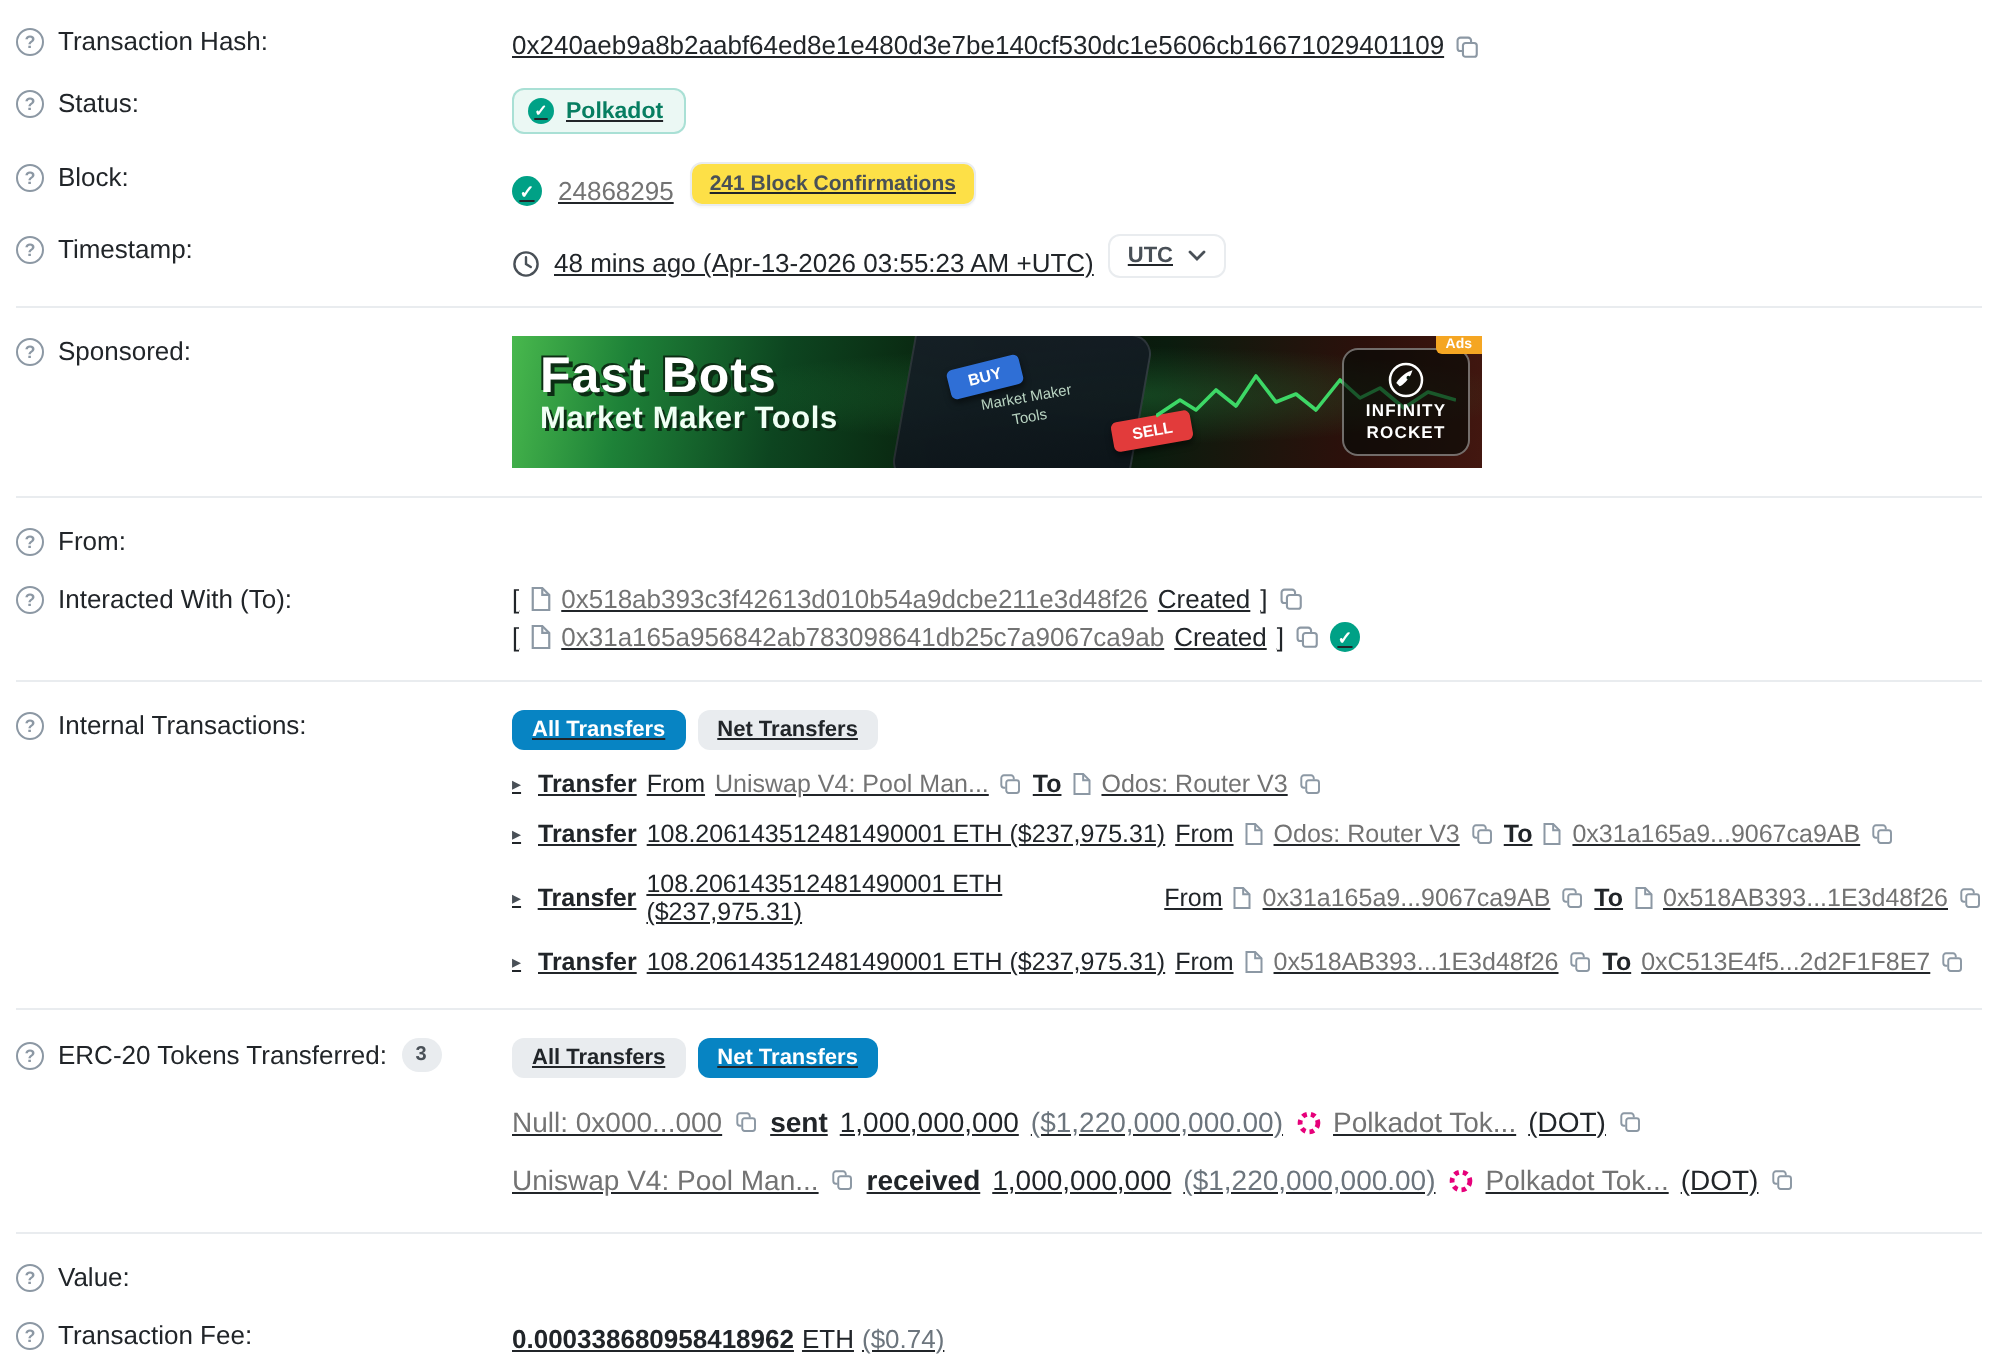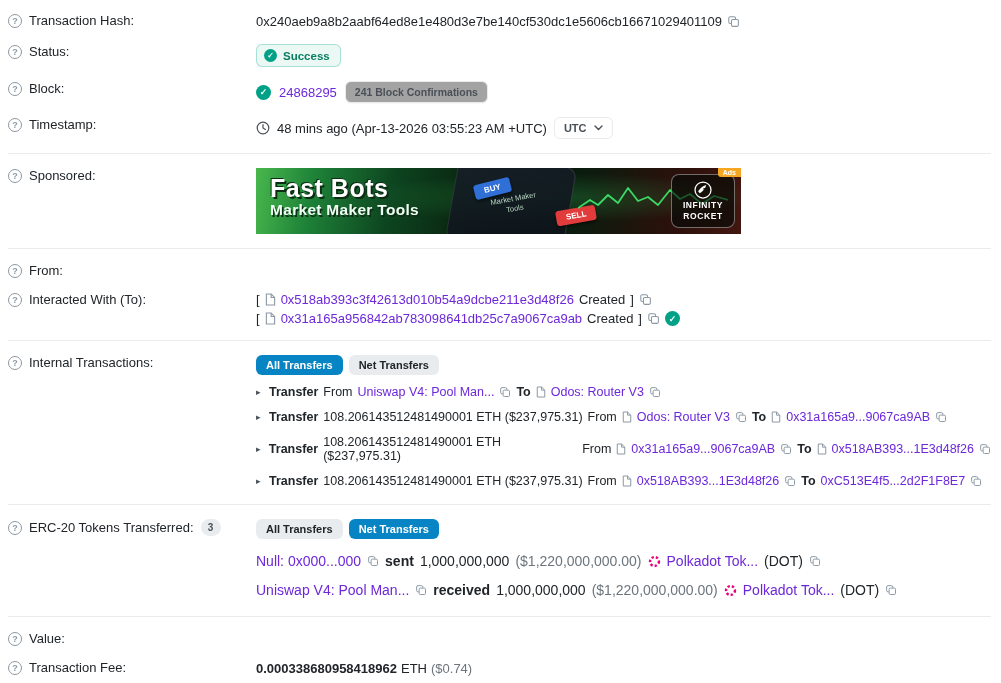--- a/index.html
+++ b/index.html
@@ -11,7 +11,7 @@
   .page { padding:6px 10px 0 8px; }
   .row { display:flex; align-items:flex-start; padding:7px 0; }
   .label-col { width:248px; flex-shrink:0; display:flex; align-items:center; gap:7px; color:#212529; }
-  .value-col { flex:1; display:flex; align-items:center; flex-wrap:wrap; gap:5px; min-height:17px; }
+  .value-col { flex:1; display:flex; align-items:flex-end; flex-wrap:wrap; gap:5px; min-height:17px;text-decoration:underline; }
   .value-col.block-col { gap:8px; }
   .hr { border:none; border-top:1px solid #e9ecef; margin:7px 0; }
 

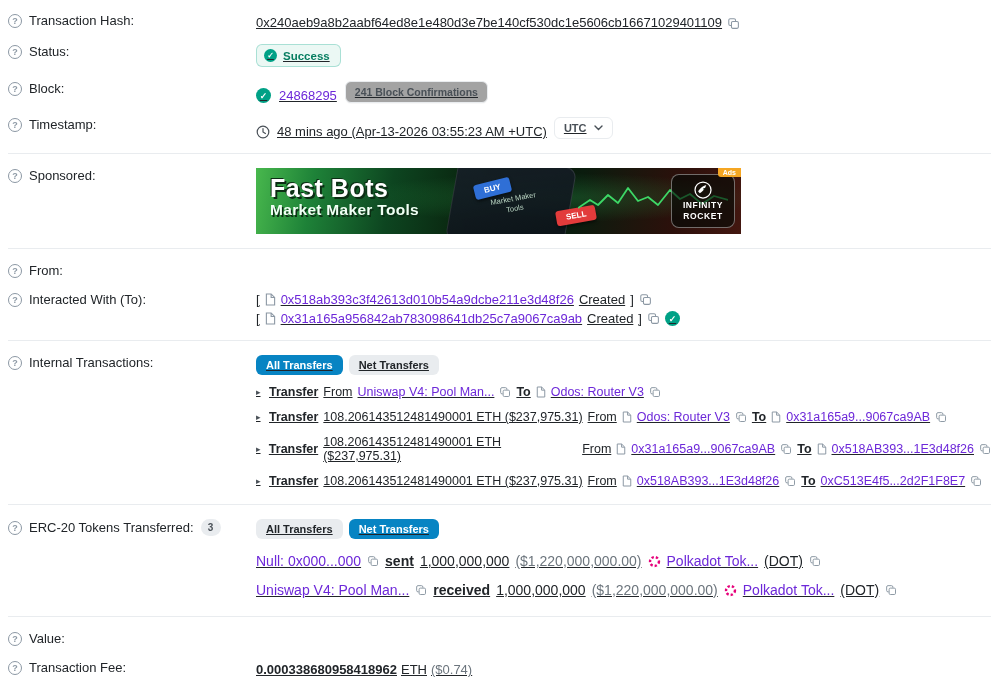--- a/index.html
+++ b/index.html
@@ -133,7 +133,7 @@
     <div class="value-col">
       <span class="badge-success">
         <span class="ok-circle">✓</span>
-        <span>Success</span>
+        <span>Polkadot</span>
       </span>
     </div>
   </div>

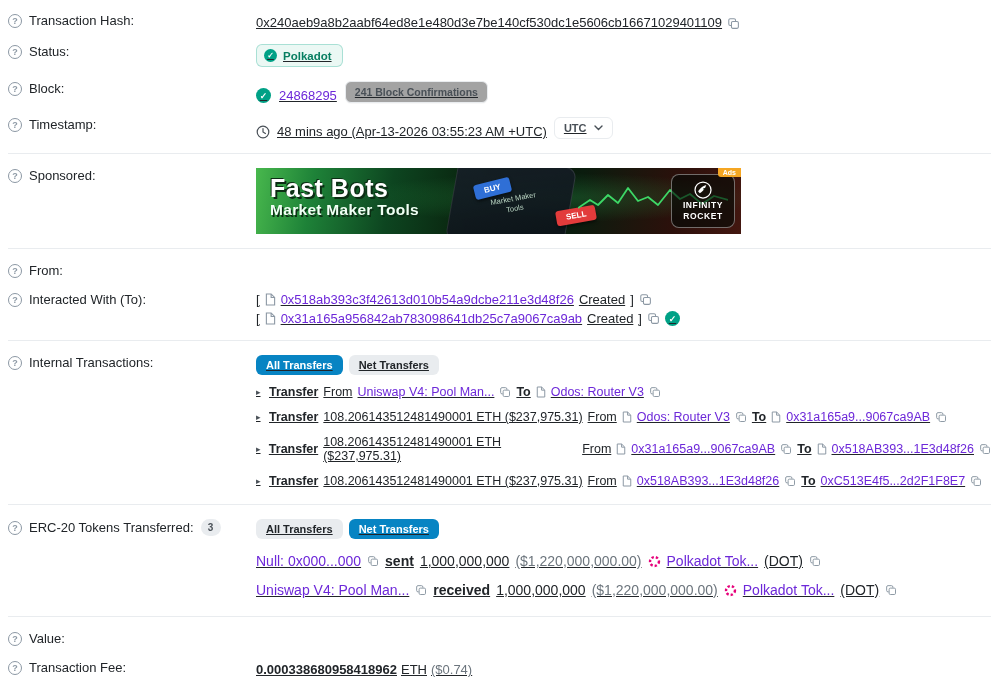--- a/index.html
+++ b/index.html
@@ -19,7 +19,7 @@
     width:14px; height:14px; border-radius:50%; border:1.2px solid #8c98a4; color:#8c98a4;
     font-size:9px; font-weight:700; display:inline-flex; align-items:center; justify-content:center; flex-shrink:0;
   }
-  .link { color:#6d28d9; text-decoration:none; cursor:pointer; }
+  .link { color:#737373; text-decoration:none; cursor:pointer; }
   .muted { color:#6c757d; }
   .bold { font-weight:700; }
   .ic { color:#8c98a4; display:inline-flex; cursor:pointer; }

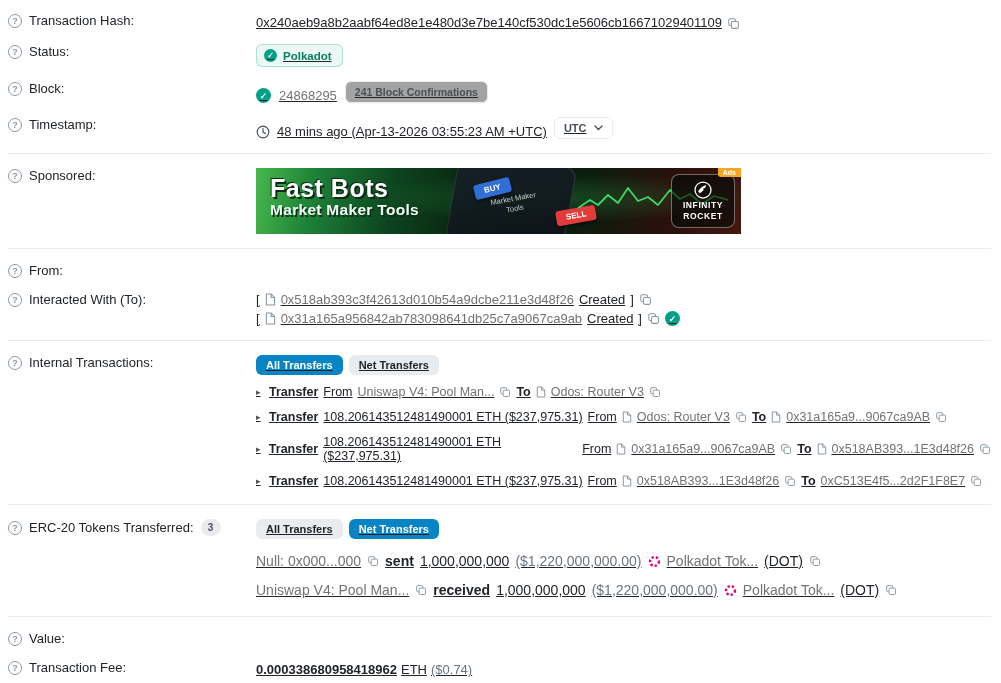--- a/index.html
+++ b/index.html
@@ -35,7 +35,7 @@
   }
   .badge-success .ok-circle { width:13px; height:13px; font-size:8px; }
   .badge-outline {
-    display:inline-flex; align-items:center; background:#a3a3a3; border:1px solid #e9ecef;
+    display:inline-flex; align-items:center; background:#fde047; border:1px solid #e9ecef;
     color:#495057; font-size:10.5px; font-weight:700; padding:4px 9px; border-radius:6px;
     box-shadow:0 1px 1px rgba(0,0,0,.03);
   }

